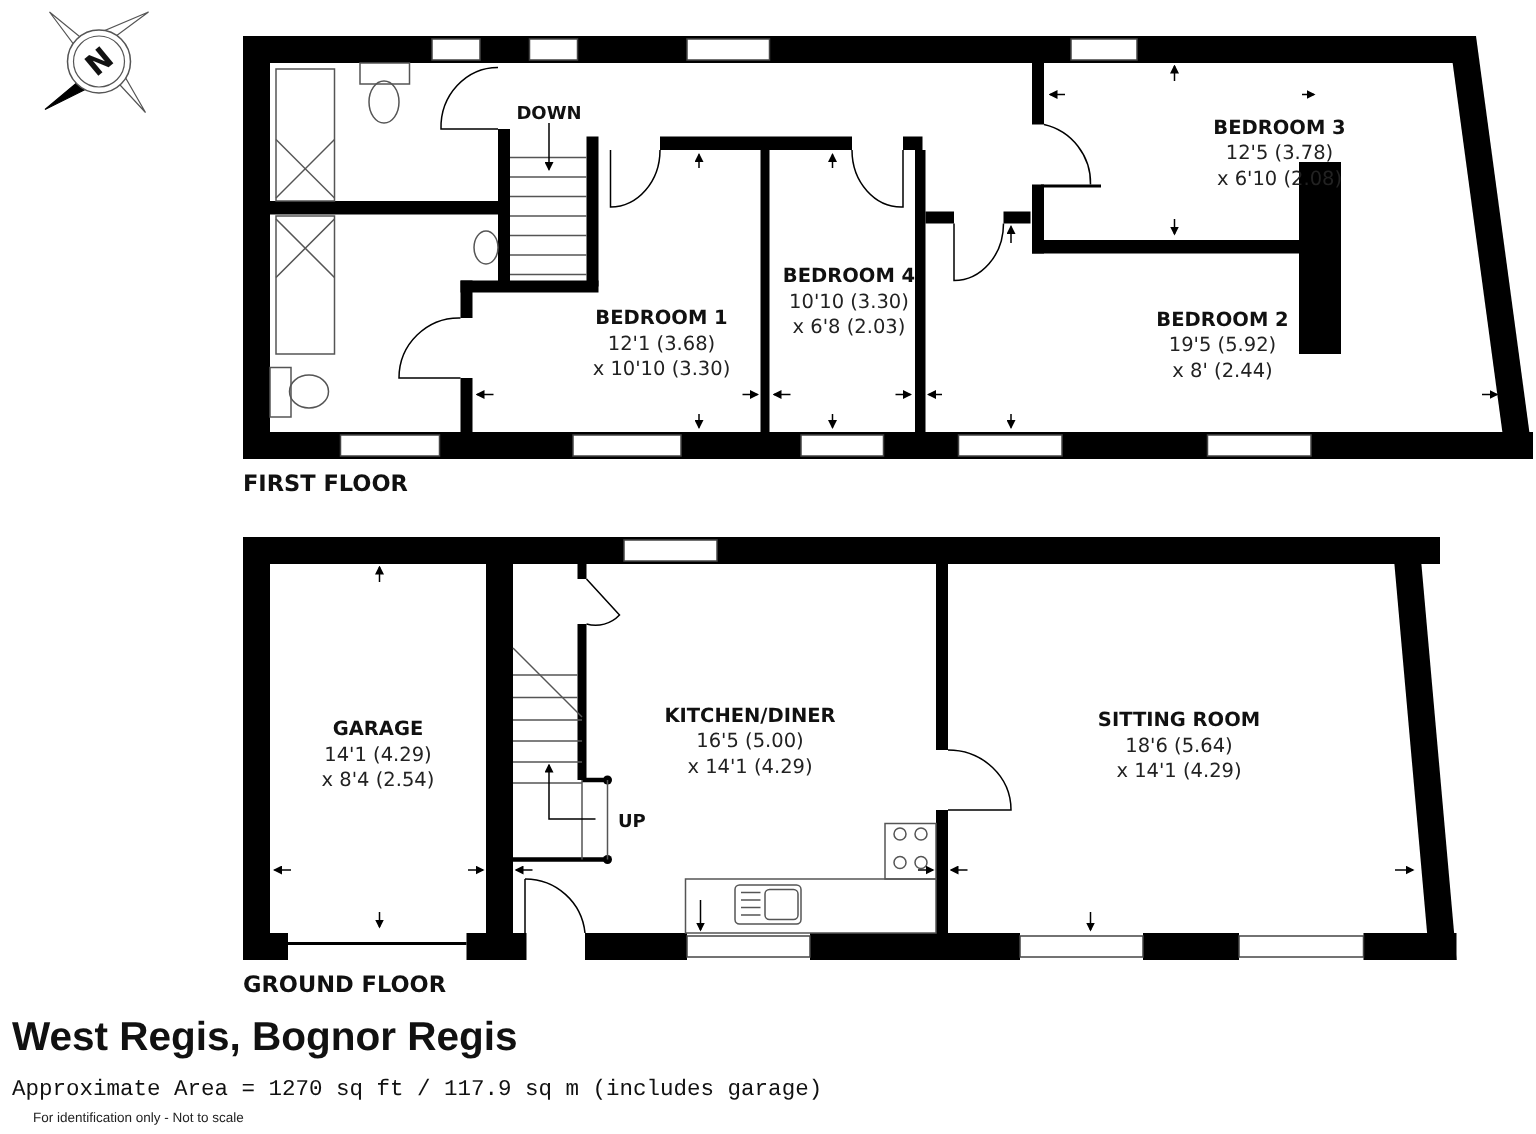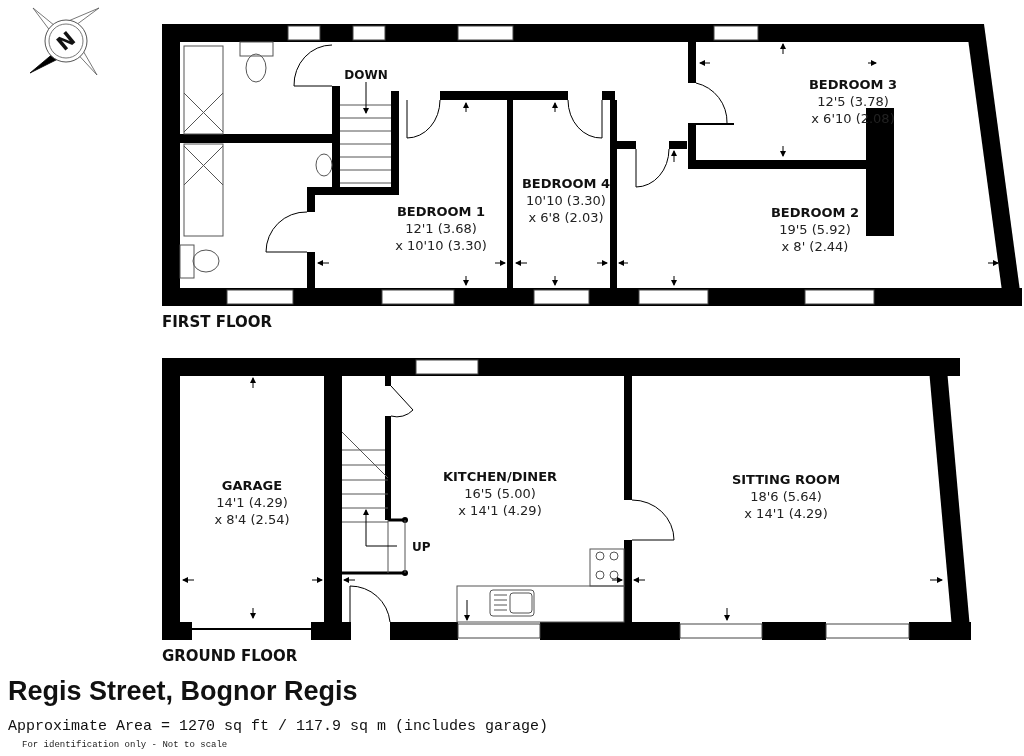--- a/index.html
+++ b/index.html
@@ -248,7 +248,7 @@
   </g>
 </svg>
 
-<div class="footer title">Regis Street, Bognor Regis</div>
+<div class="footer title">West Regis, Bognor Regis</div>
 <div class="footer area">Approximate Area = 1270 sq ft / 117.9 sq m (includes garage)</div>
 <div class="footer note">For identification only - Not to scale</div>
 

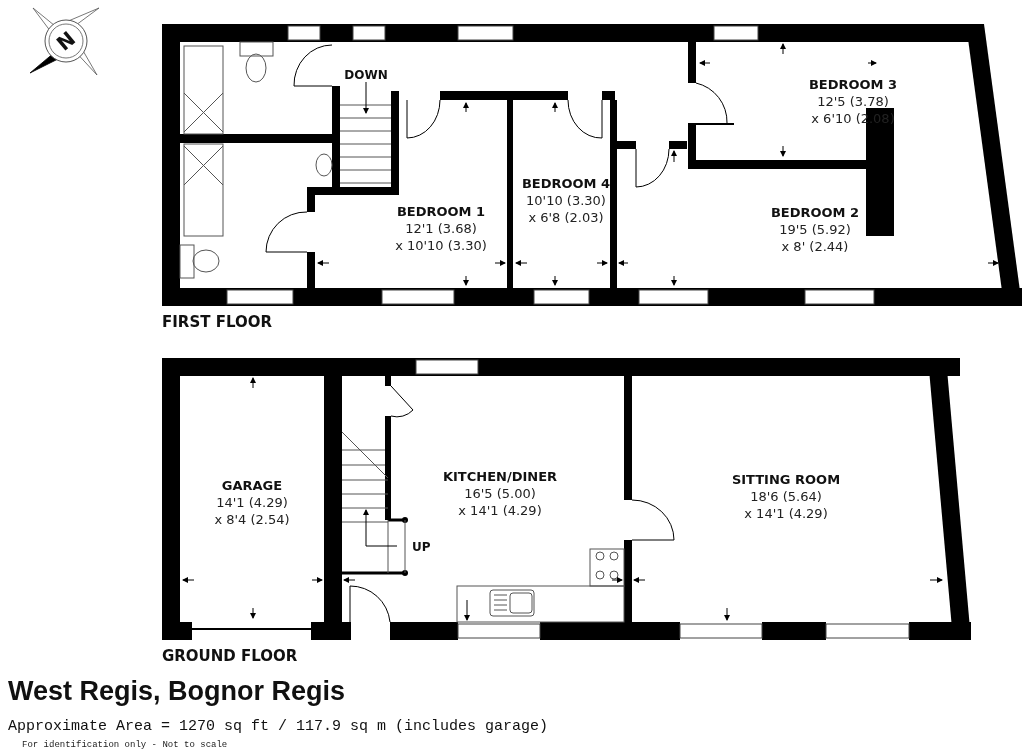--- a/index.html
+++ b/index.html
@@ -16,7 +16,7 @@
     .footer { position: absolute; left: 8px; }
     .title { top: 676px; font-family: "Liberation Sans", sans-serif; font-weight: bold; font-size: 27px; color: #111; }
     .area { top: 718px; font-family: Liberation Mono, monospace; font-size: 15px; color: #111; }
-    .note { top: 740px; font-family: Liberation Mono, monospace; font-size: 9px; color: #222; padding-left: 14px; }
+    .note { top: 740px; font-family: Liberation Sans, sans-serif; font-size: 9px; color: #222; padding-left: 14px; }
   </style>
 </head>
 <body>

